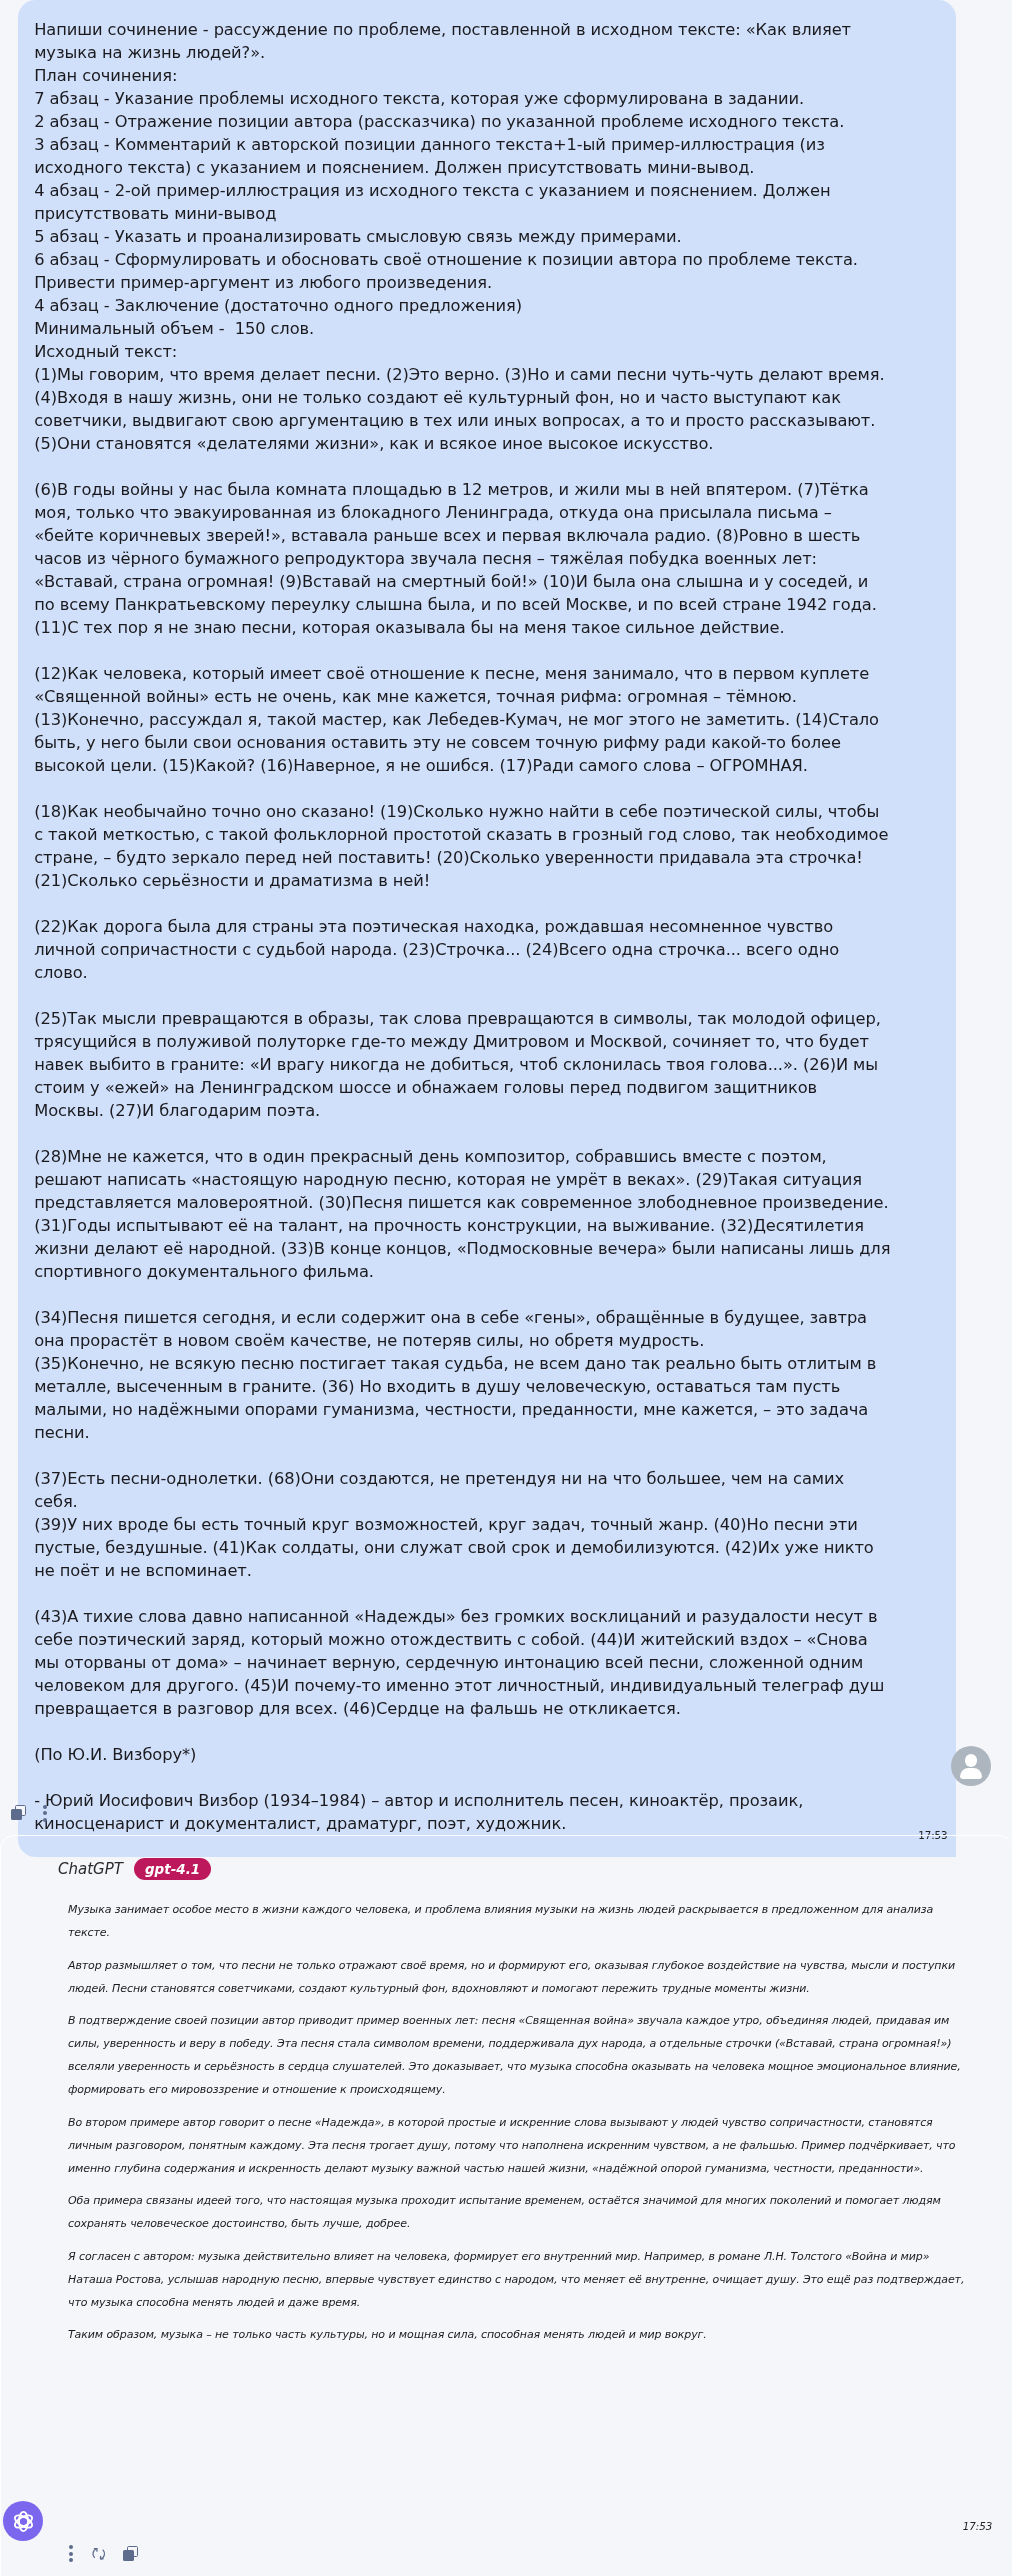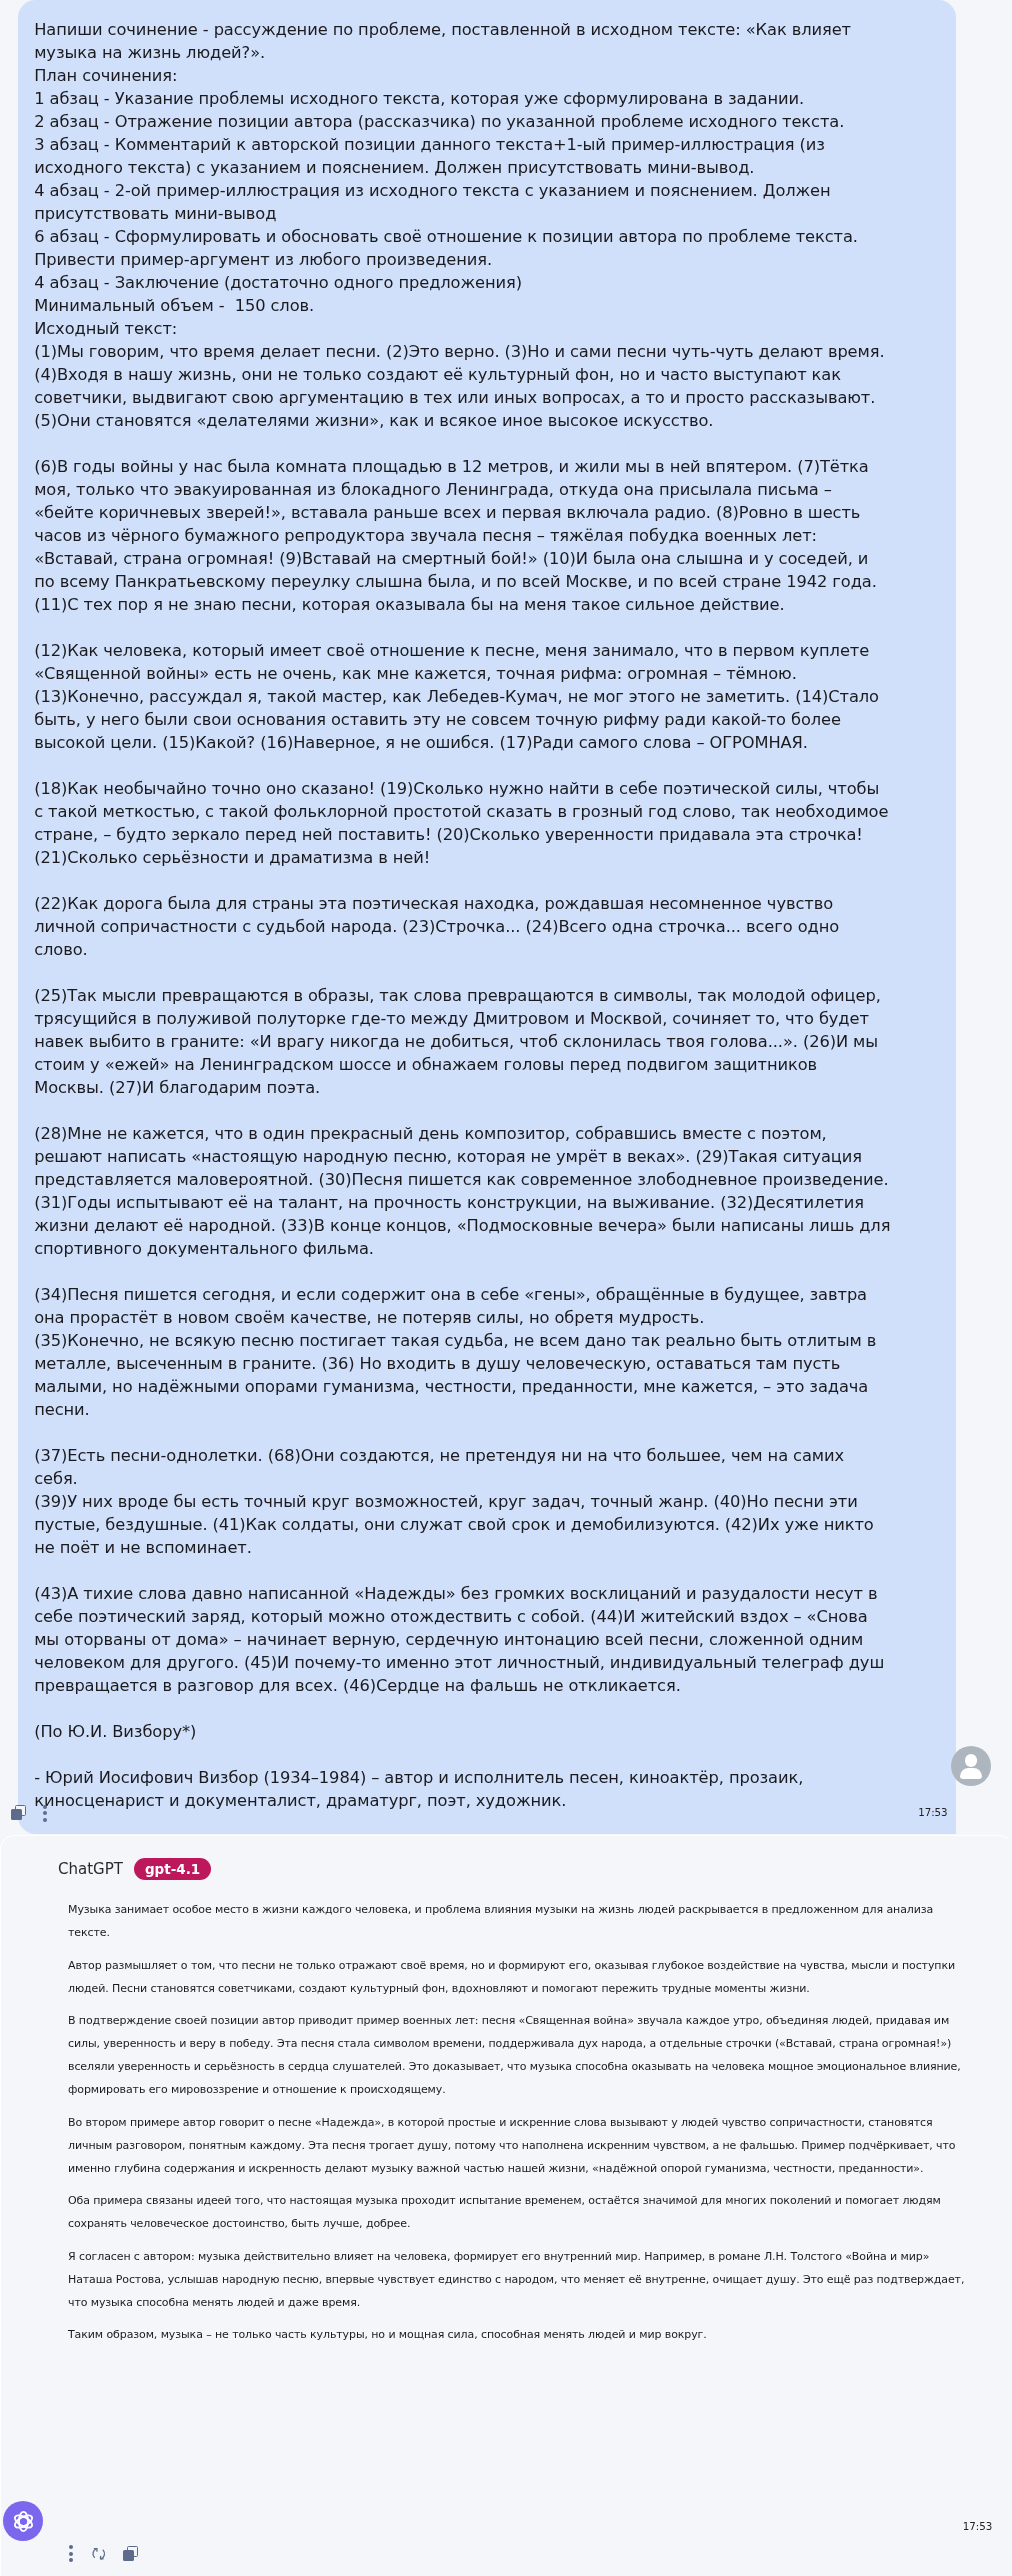--- a/index.html
+++ b/index.html
@@ -148,7 +148,7 @@
     <div id="user-lines">
         <p>Напиши сочинение - рассуждение по проблеме, поставленной в исходном тексте: «Как влияет музыка на жизнь людей?».</p>
         <p>План сочинения:</p>
-        <p>1 абзац - Указание проблемы исходного текста, которая уже сформулирована в задании.</p>
+        <p>7 абзац - Указание проблемы исходного текста, которая уже сформулирована в задании.</p>
         <p>2 абзац - Отражение позиции автора (рассказчика) по указанной проблеме исходного текста.</p>
         <p>3 абзац - Комментарий к авторской позиции данного текста+1-ый пример-иллюстрация (из исходного текста) с указанием и пояснением. Должен присутствовать мини-вывод.</p>
         <p>4 абзац - 2-ой пример-иллюстрация из исходного текста с указанием и пояснением. Должен присутствовать мини-вывод</p>

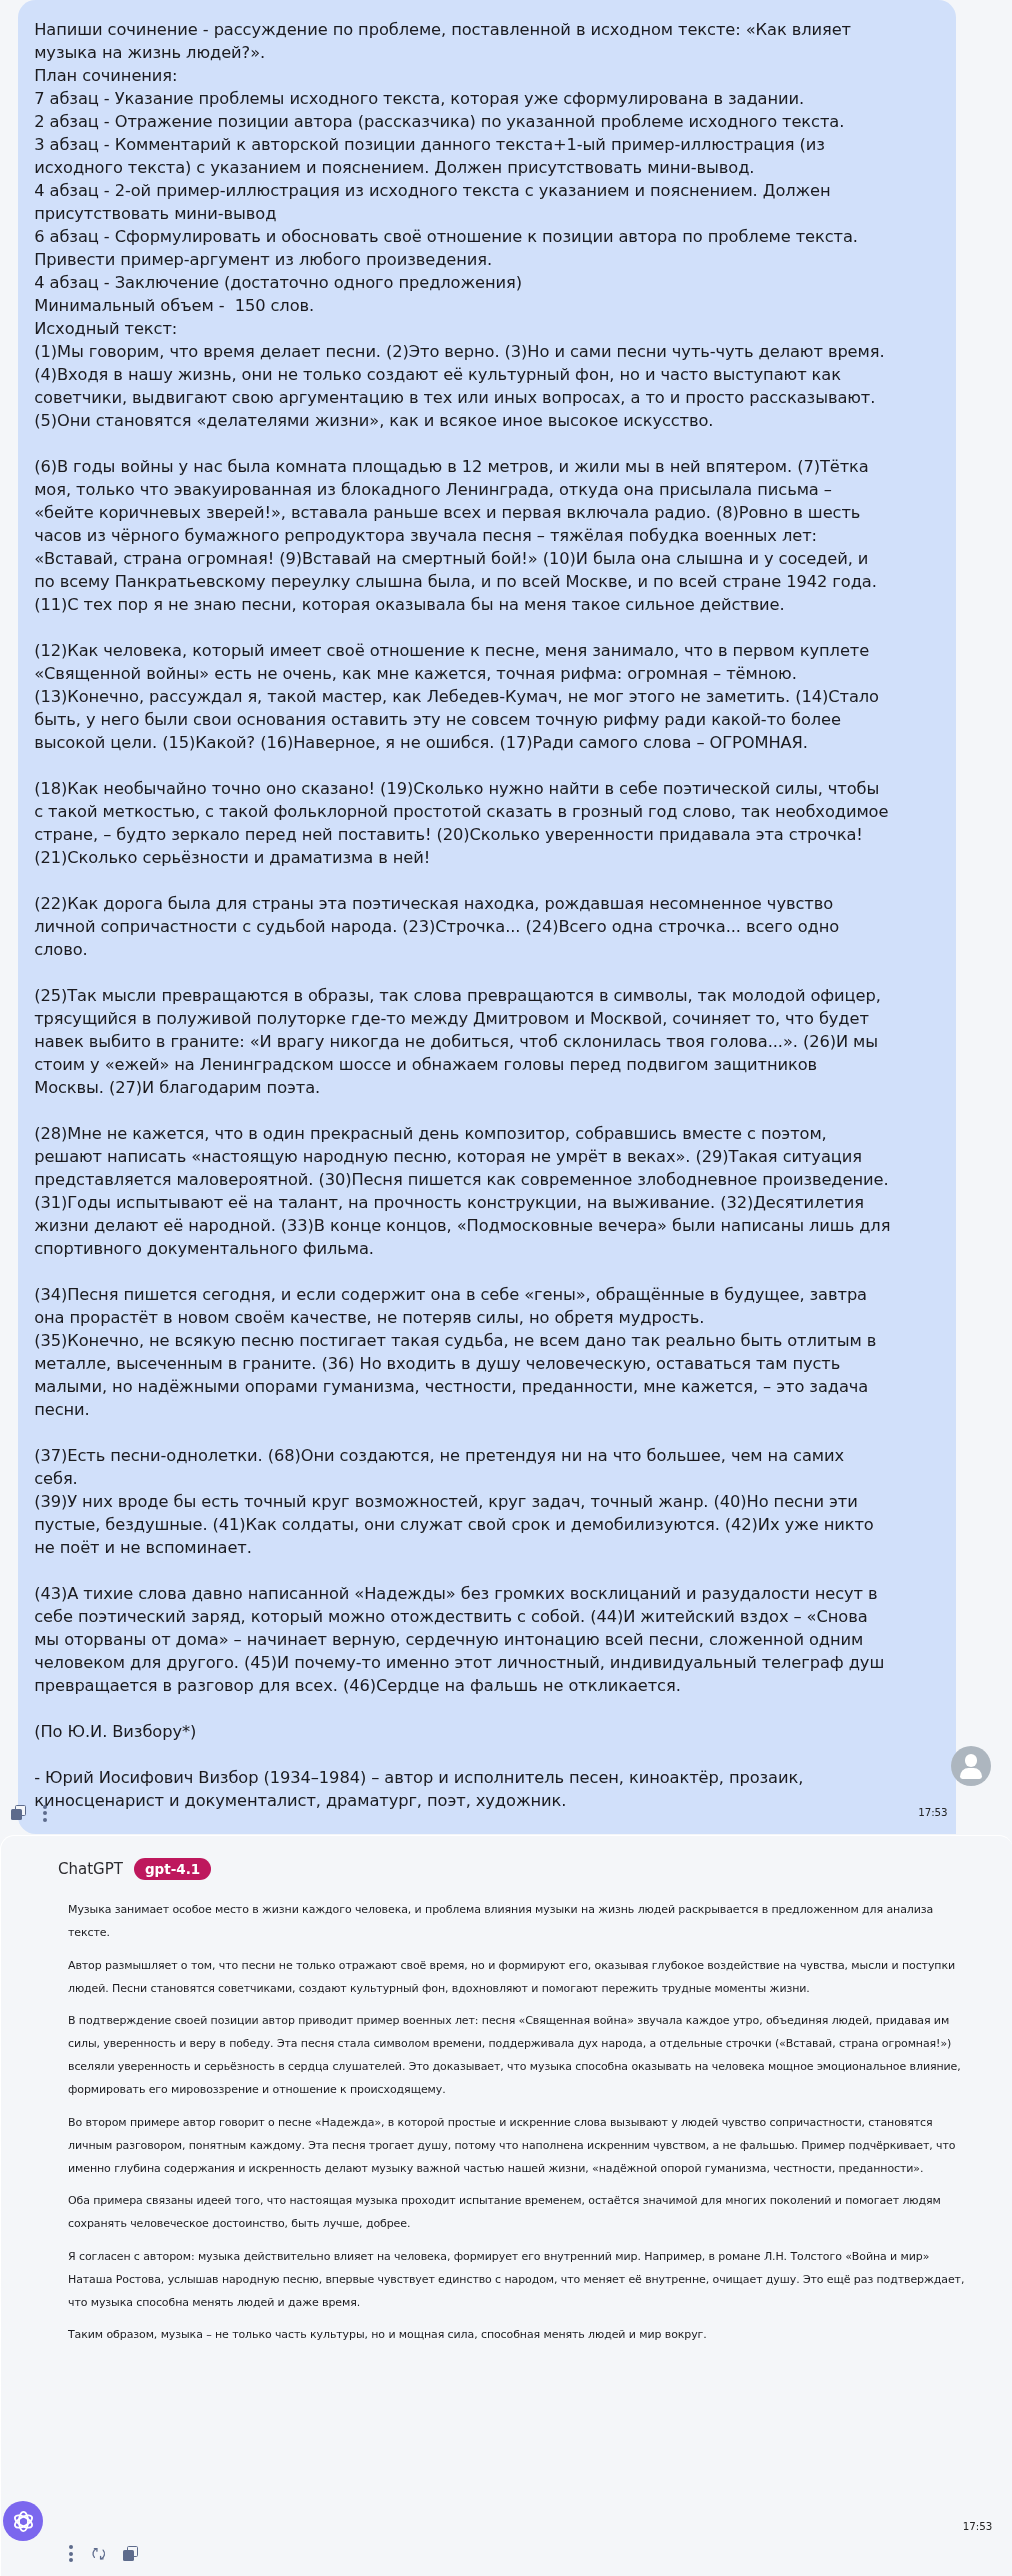--- a/index.html
+++ b/index.html
@@ -152,6 +152,7 @@
         <p>2 абзац - Отражение позиции автора (рассказчика) по указанной проблеме исходного текста.</p>
         <p>3 абзац - Комментарий к авторской позиции данного текста+1-ый пример-иллюстрация (из исходного текста) с указанием и пояснением. Должен присутствовать мини-вывод.</p>
         <p>4 абзац - 2-ой пример-иллюстрация из исходного текста с указанием и пояснением. Должен присутствовать мини-вывод</p>
+        <p>5 абзац - Указать и проанализировать смысловую связь между примерами.</p>
         <p>6 абзац - Сформулировать и обосновать своё отношение к позиции автора по проблеме текста. Привести пример-аргумент из любого произведения.</p>
         <p>4 абзац - Заключение (достаточно одного предложения)</p>
         <p>Минимальный объем -  150 слов.</p>

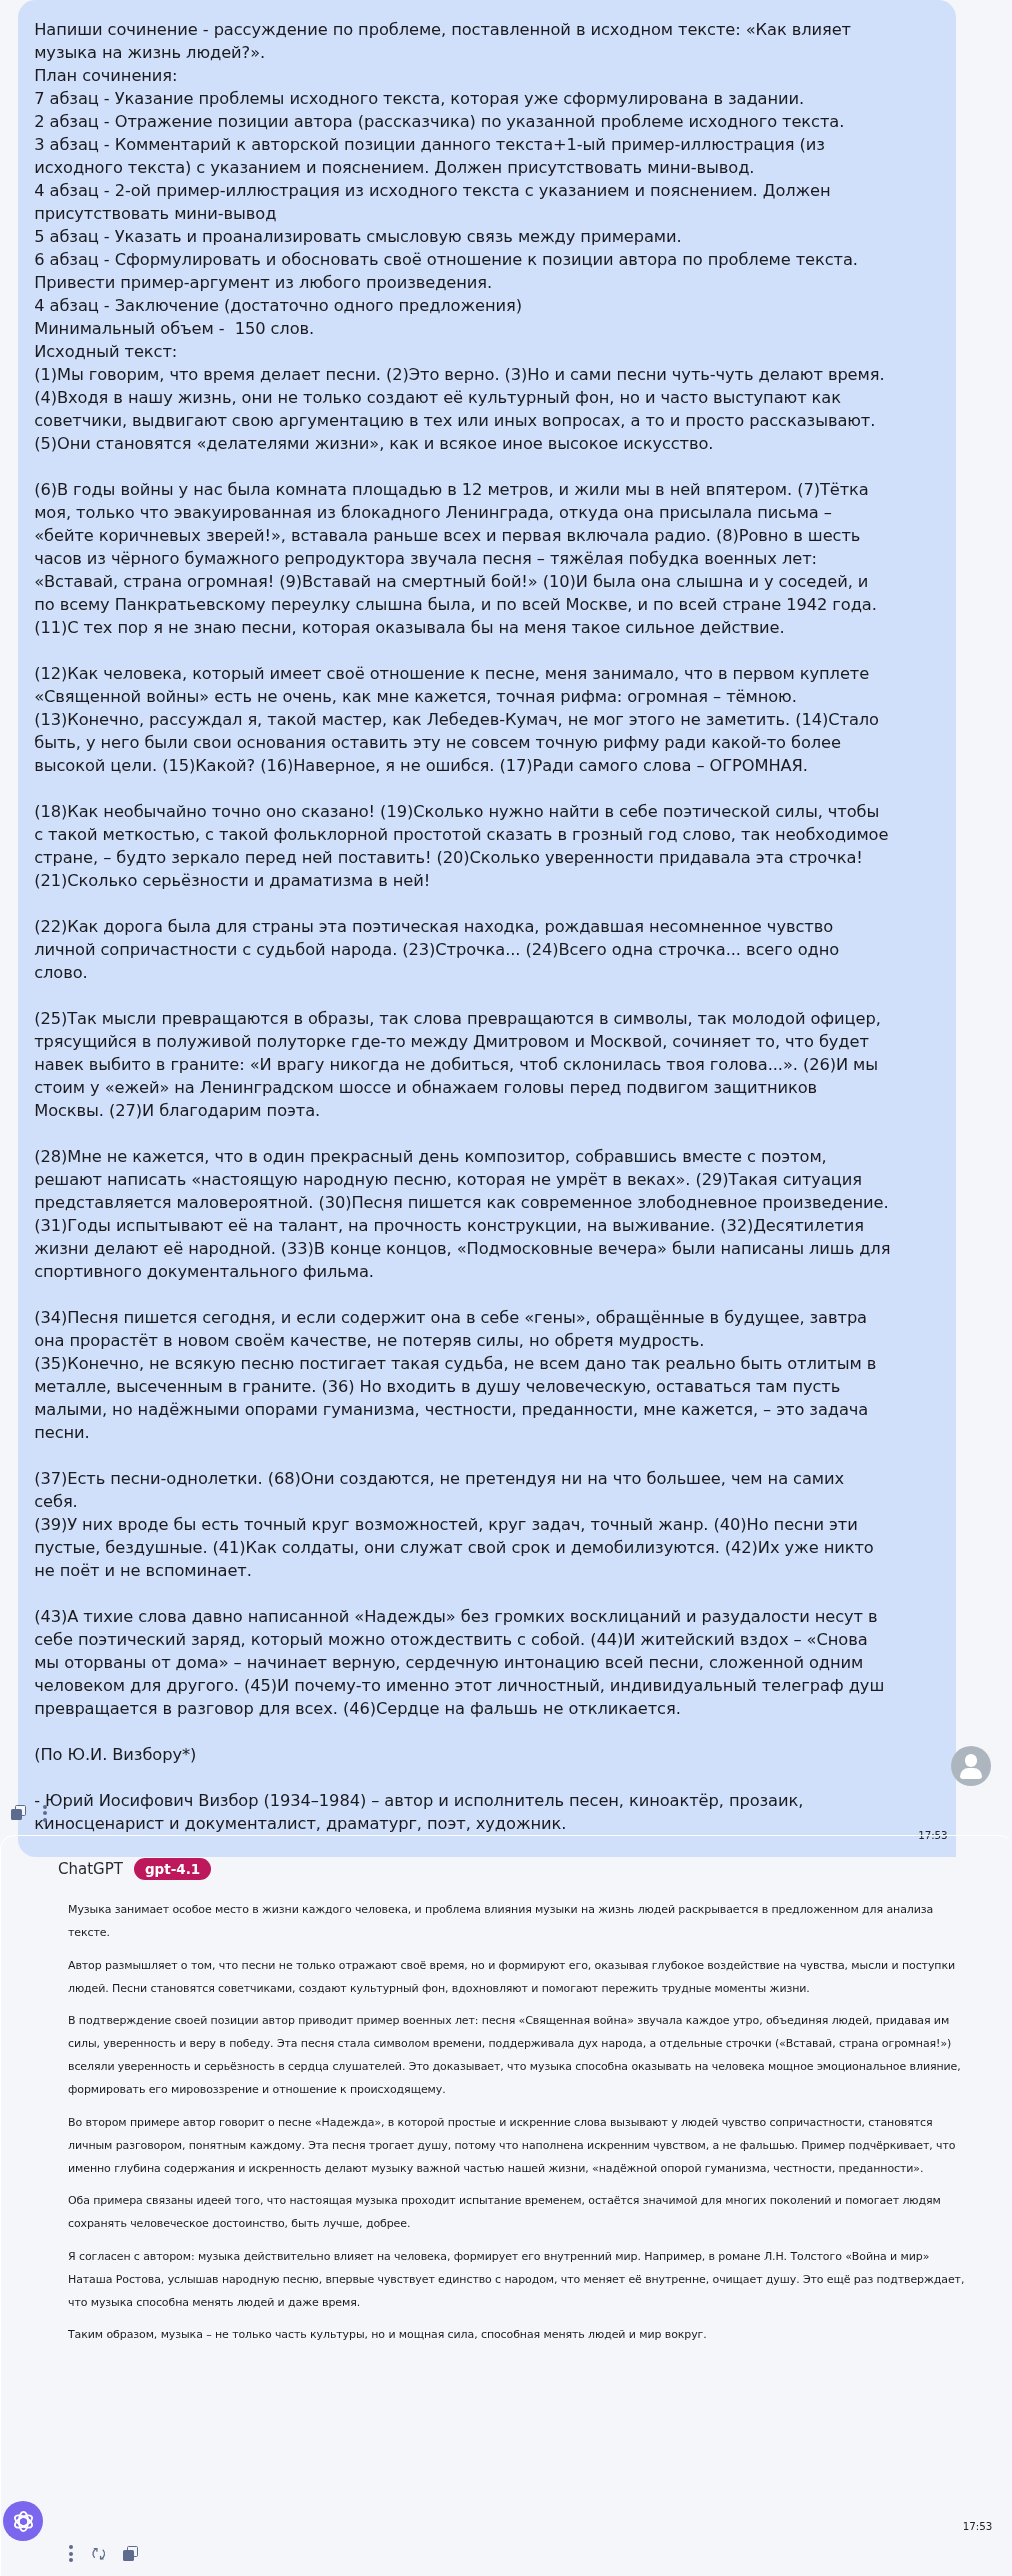--- a/index.html
+++ b/index.html
@@ -85,6 +85,7 @@
     border-left: 0.8px solid #ffffff;
     border-radius: 14.3px 14.3px 0 0;
     box-sizing: border-box;
+    font-style: italic;
   }
   .assistant-header {
     position: absolute;

